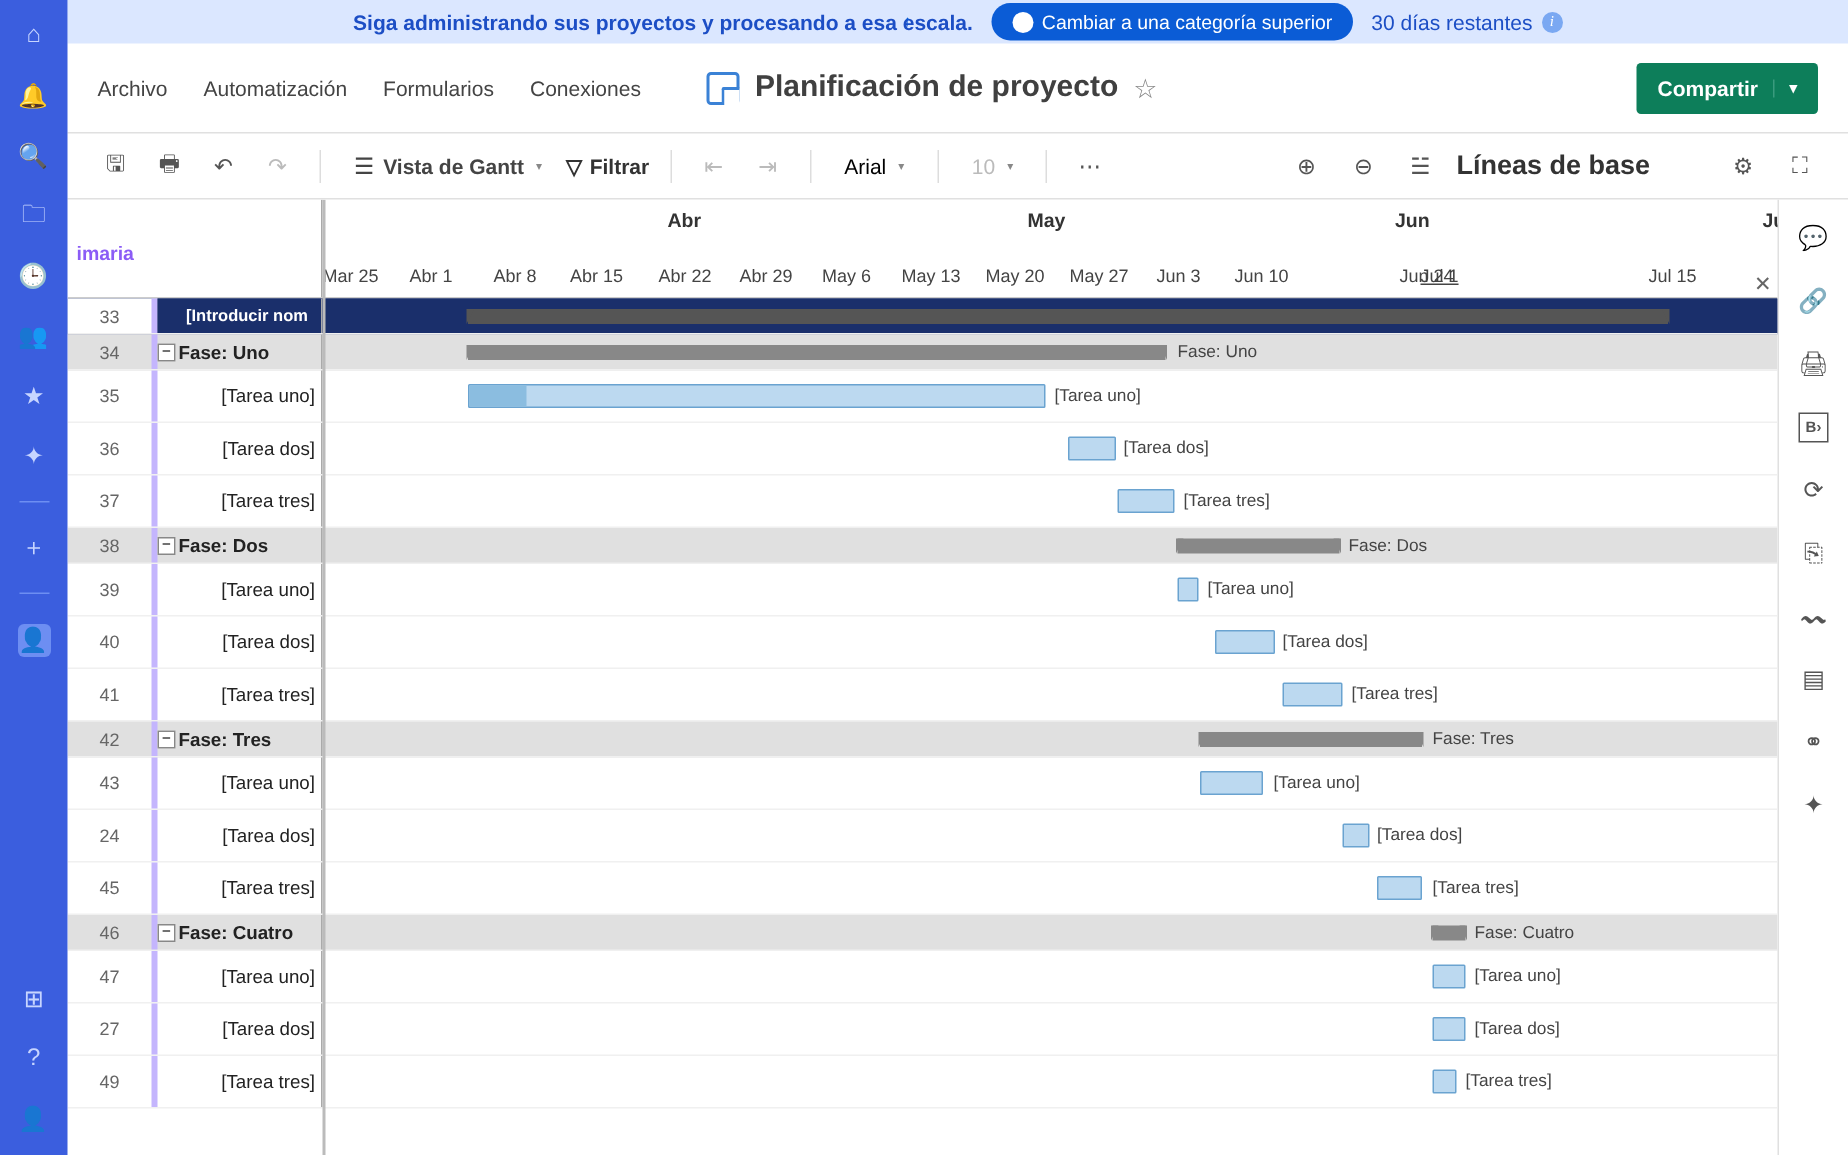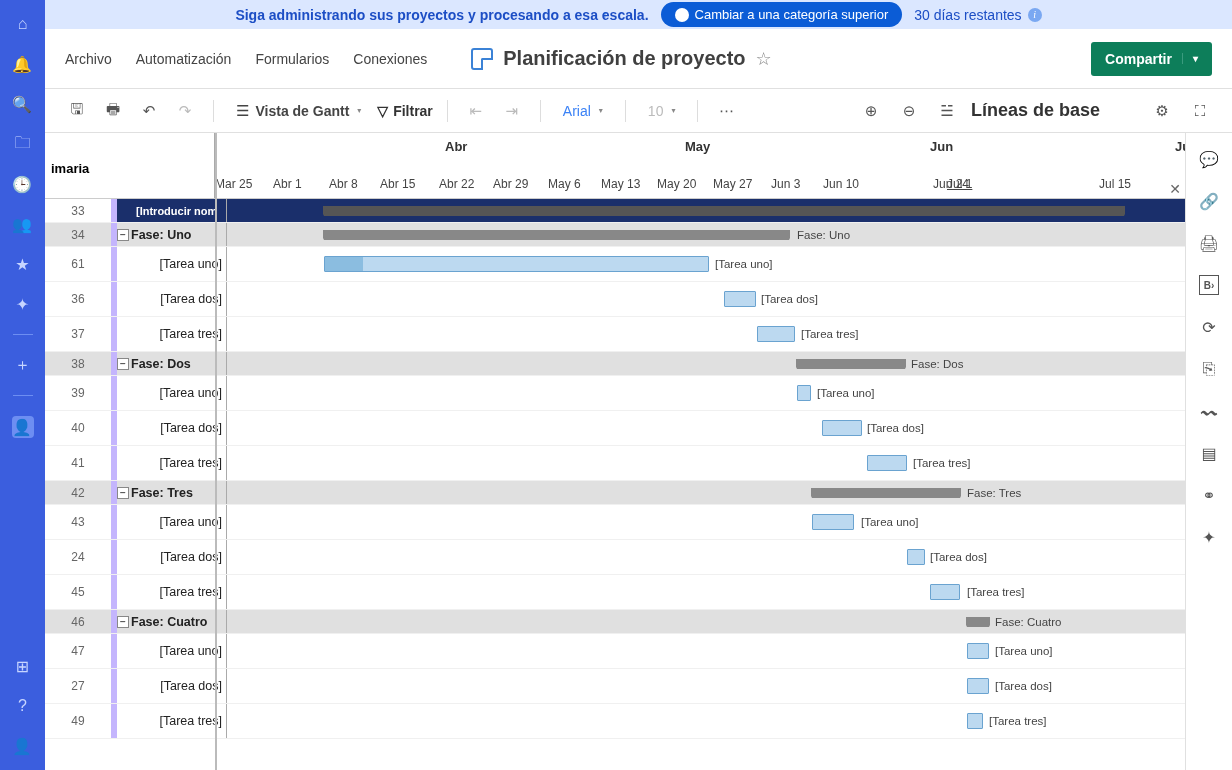--- a/index.html
+++ b/index.html
@@ -132,7 +132,7 @@
     <div class="tb-icon dim">⇤</div>
     <div class="tb-icon dim">⇥</div>
     <div class="tb-sep"></div>
-    <div class="tb-drop dim" style="color:#3b82f6">
+    <div class="tb-drop dim" style="color:#000000">
         <span>Arial</span>
       </div>
     <div class="tb-sep"></div>

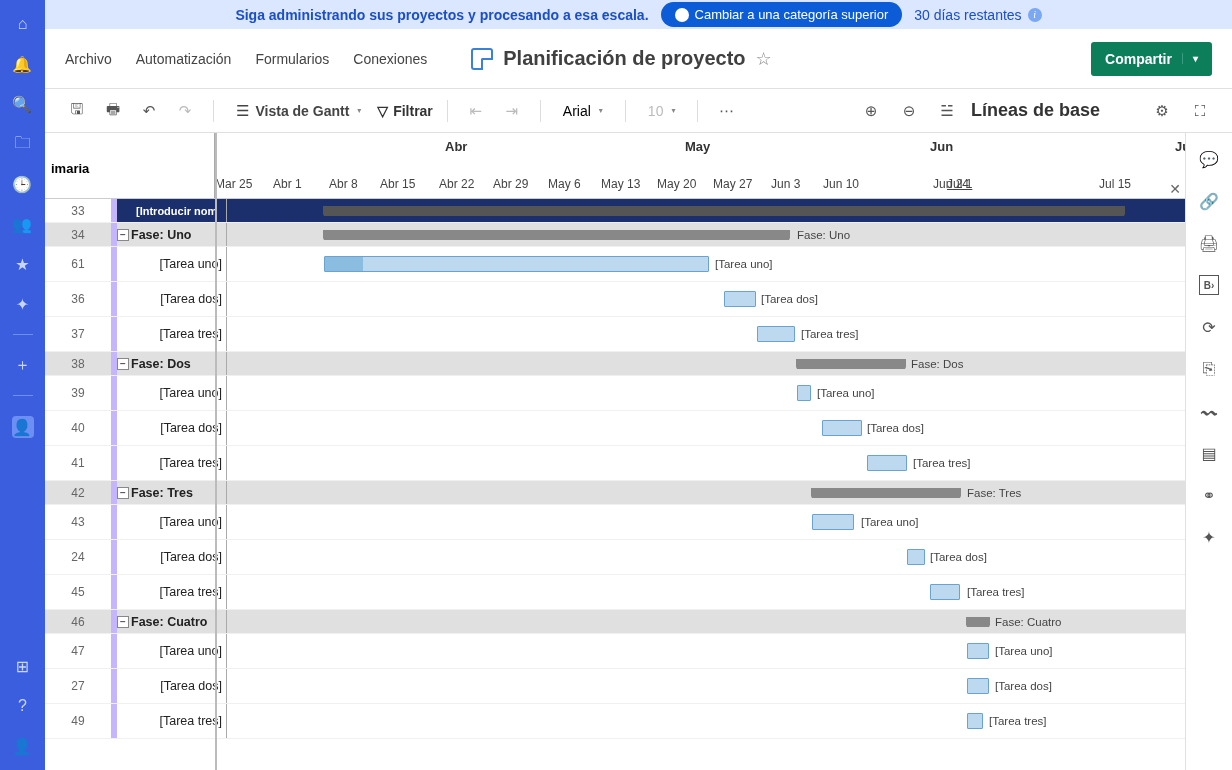--- a/index.html
+++ b/index.html
@@ -40,7 +40,7 @@
 .right-rail{width:47px;border-left:1px solid #e0e0e0;display:flex;flex-direction:column;align-items:center;padding-top:16px;gap:22px}
 .rr-icon{width:20px;height:20px;color:#555;cursor:pointer;display:flex;align-items:center;justify-content:center;font-size:16px}
 .header-row{height:66px;border-bottom:1px solid #ccc;display:flex;position:relative}
-.task-col-header{width:170px;border-right:1px solid #aaa;display:flex;align-items:center;padding-left:6px;font-size:13px;font-weight:600;color:#000000;padding-top:6px}
+.task-col-header{width:170px;border-right:1px solid #aaa;display:flex;align-items:center;padding-left:6px;font-size:13px;font-weight:600;color:#8b5cf6;padding-top:6px}
 .timeline-header{flex:1;position:relative}
 .month{position:absolute;top:6px;font-size:13px;font-weight:700;color:#333}
 .week{position:absolute;font-size:12px;color:#444;top:44px}

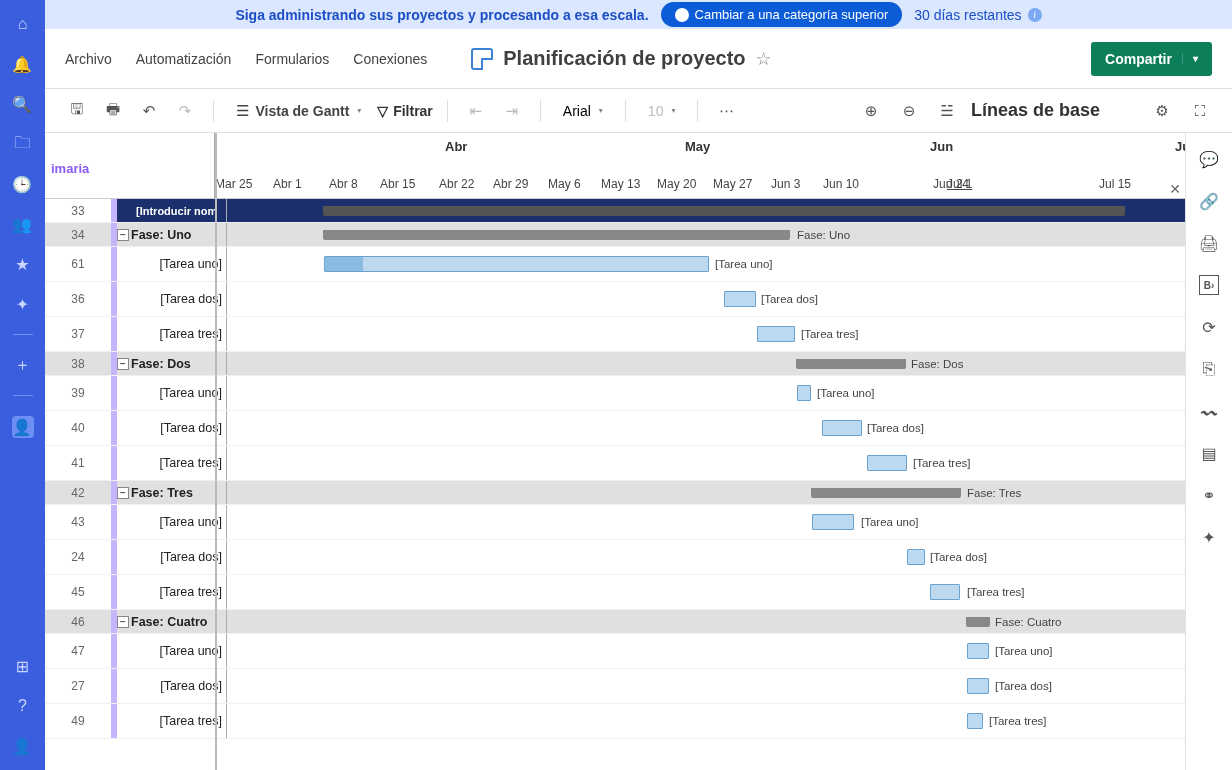--- a/index.html
+++ b/index.html
@@ -48,7 +48,7 @@
 .rows{position:relative}
 .row{height:24px;display:flex;align-items:center;border-bottom:1px solid #f0f0f0;position:relative}
 .row.tall{height:35px}
-.row-num{width:72px;text-align:center;font-size:12px;color:#666;border-right:6px solid #c4b5fd;height:100%;display:flex;align-items:center;justify-content:center}
+.row-num{width:60px;text-align:center;font-size:12px;color:#666;border-right:4px solid #c4b5fd;height:100%;display:flex;align-items:center;justify-content:center}
 .row-name{width:110px;border-right:1px solid #aaa;height:100%;display:flex;align-items:center;font-size:12.5px;color:#222;padding-right:4px;justify-content:flex-end;position:relative}
 .row-name.phase{font-weight:700;justify-content:flex-start;padding-left:14px}
 .row-name.project{background:#1a2f6b;color:#fff;font-weight:700;justify-content:flex-start;padding-left:19px;font-size:11px}

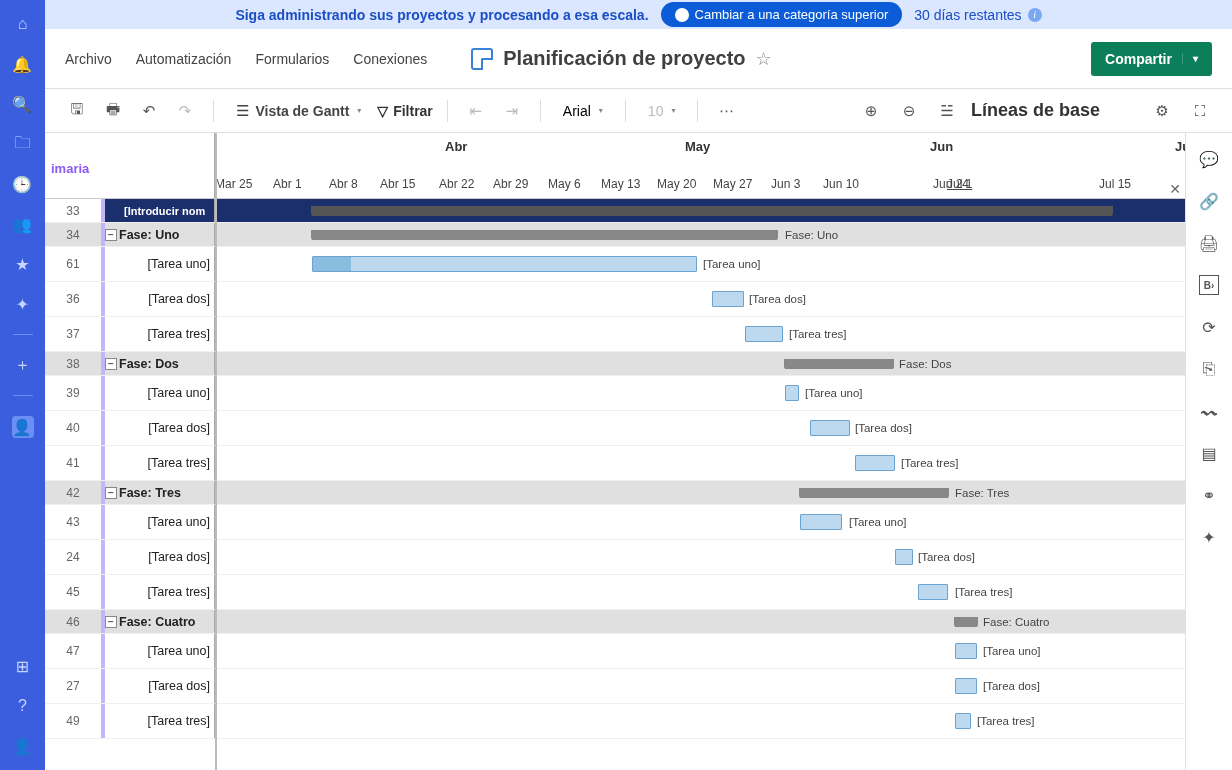--- a/index.html
+++ b/index.html
@@ -208,7 +208,7 @@
             </div>
           </div>
           <div class="row tall">
-            <div class="row-num">61</div>
+            <div class="row-num">35</div>
             <div class="row-name">
               <span>[Tarea uno]</span>
             </div>

